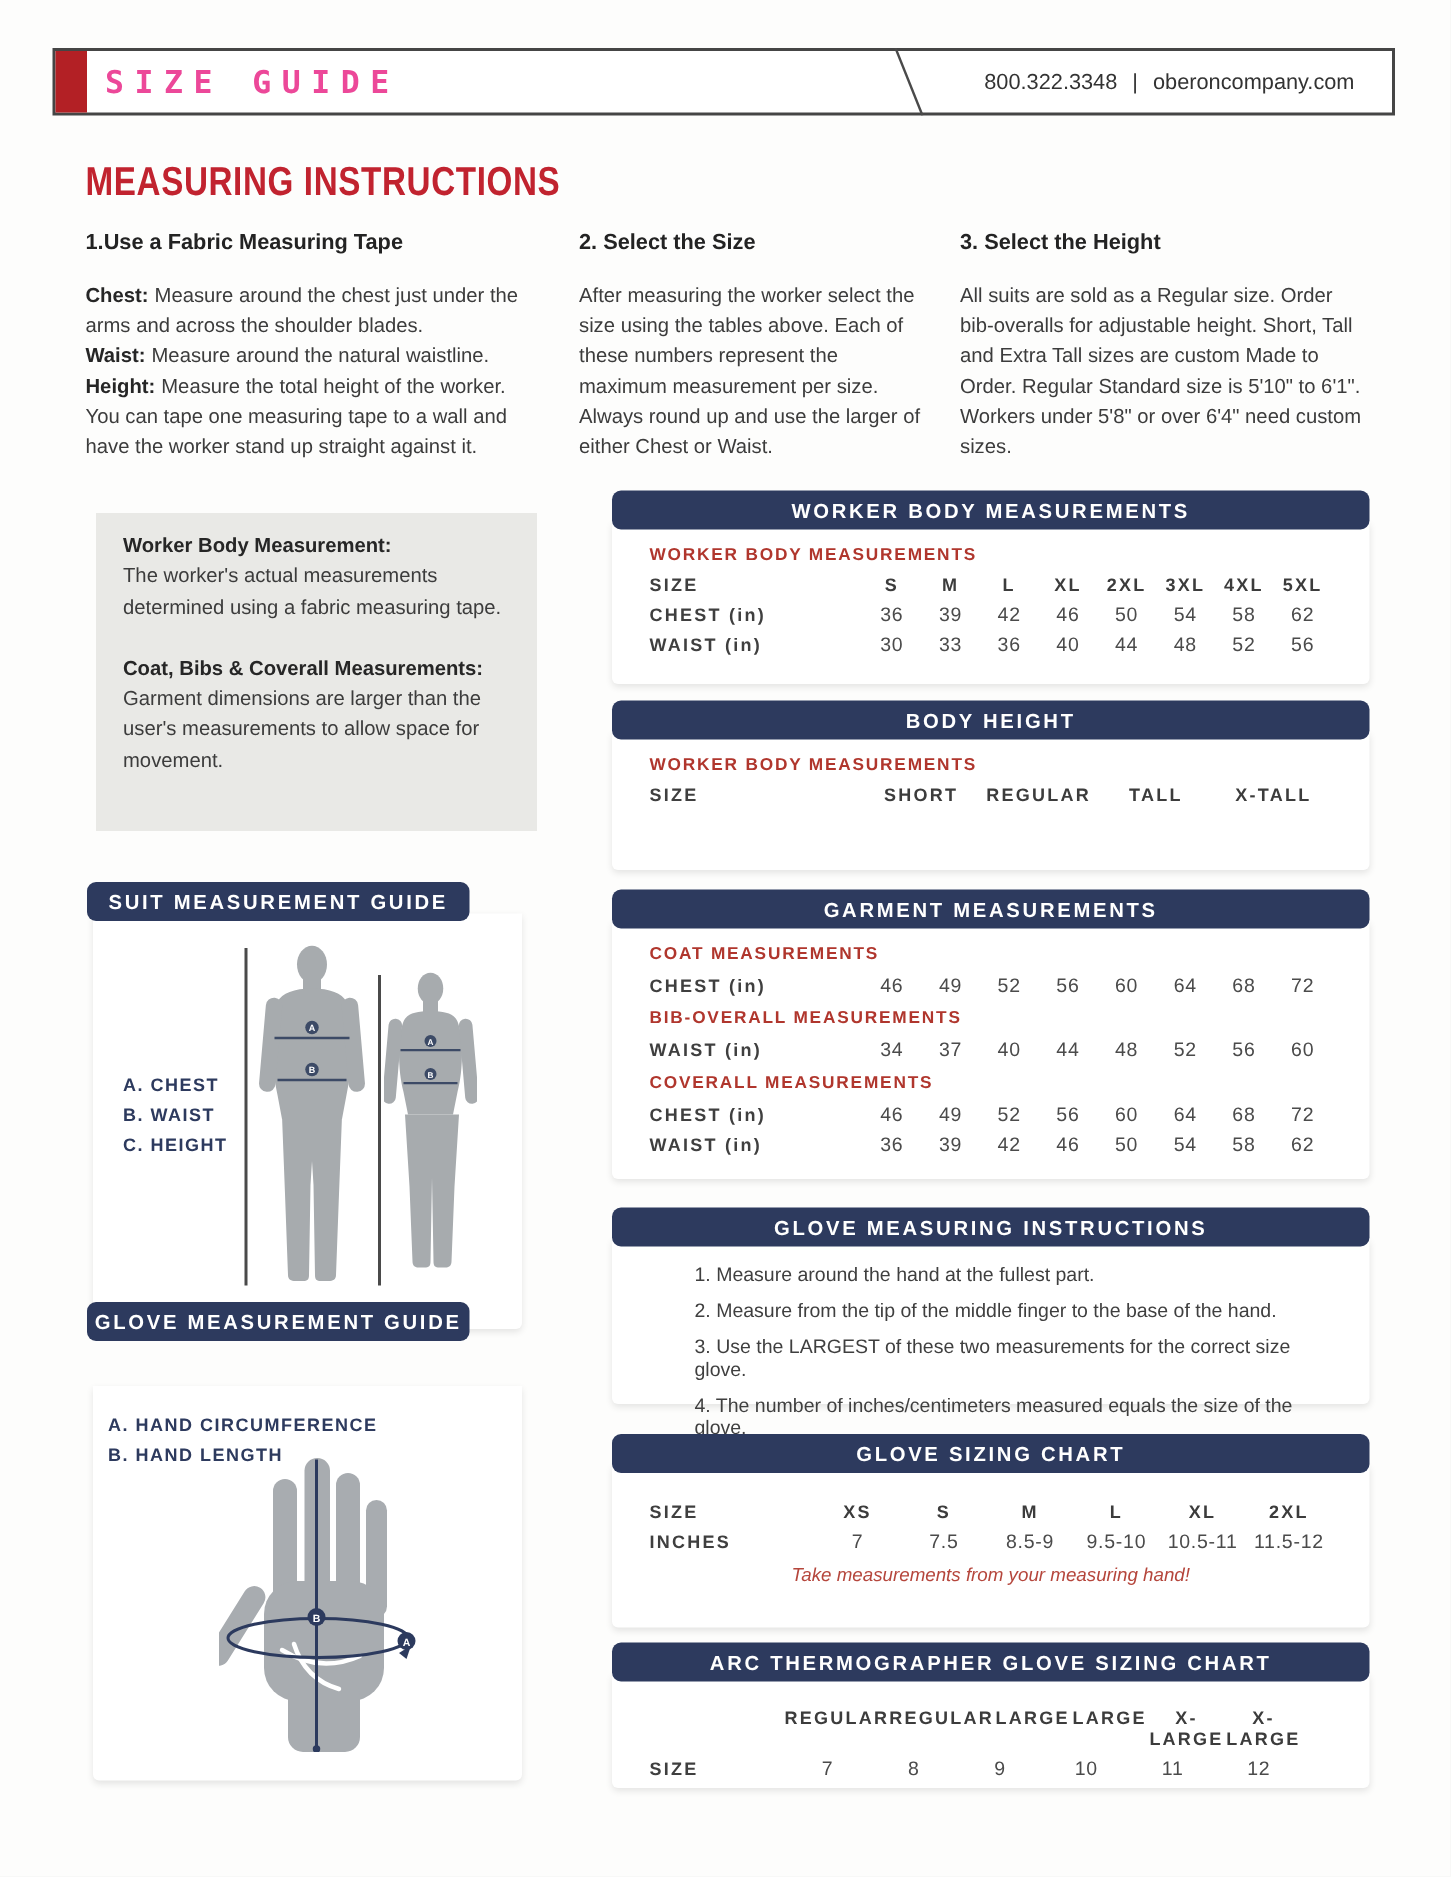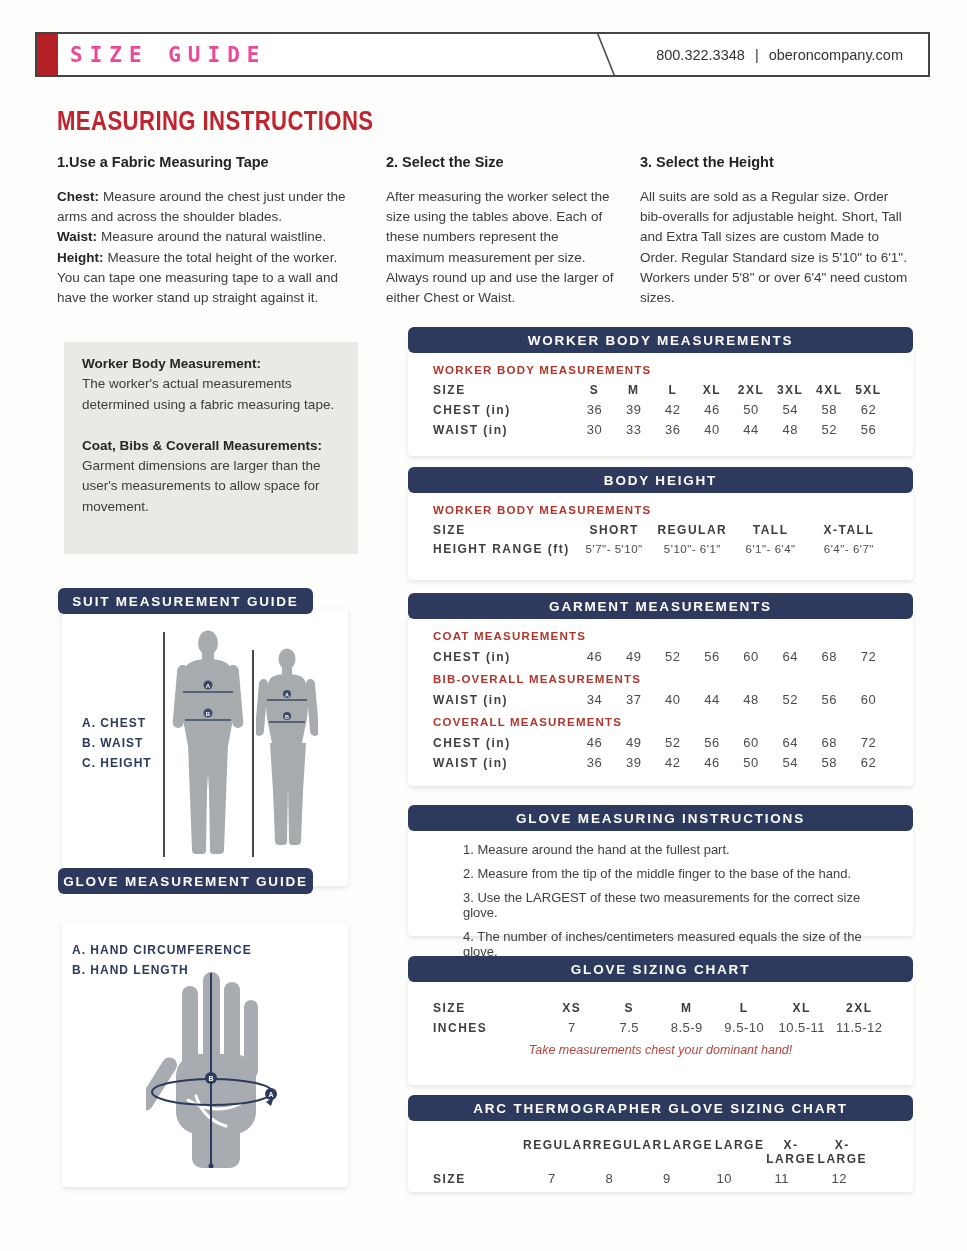--- a/index.html
+++ b/index.html
@@ -249,15 +249,6 @@
             <span>X-TALL</span>
           </span>
       </div>
-      <div class="trow">
-        <span class="tlabel">HEIGHT RANGE (ft)</span>
-        <span class="cells sm">
-            <span>5'7"- 5'10"</span>
-            <span>5'10"- 6'1"</span>
-            <span>6'1"- 6'4"</span>
-            <span>6'4"- 6'7"</span>
-          </span>
-      </div>
     </div>
   </div>
 

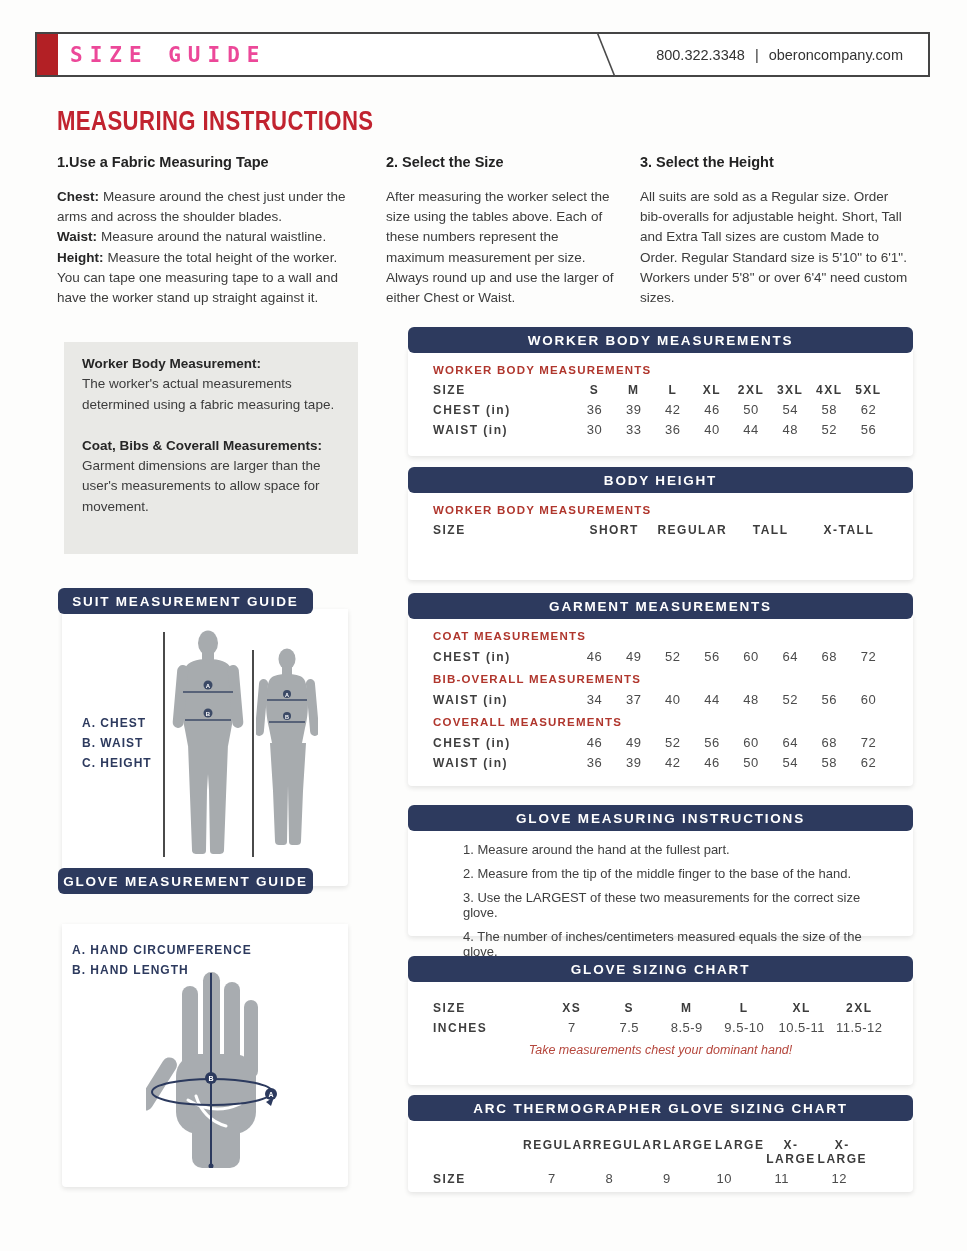--- a/index.html
+++ b/index.html
@@ -350,7 +350,7 @@
             <span>11.5-12</span>
           </span>
       </div>
-      <div class="gnote">Take measurements chest your dominant hand!</div>
+      <div class="gnote">Take measurements from your measuring hand!</div>
     </div>
   </div>
 

